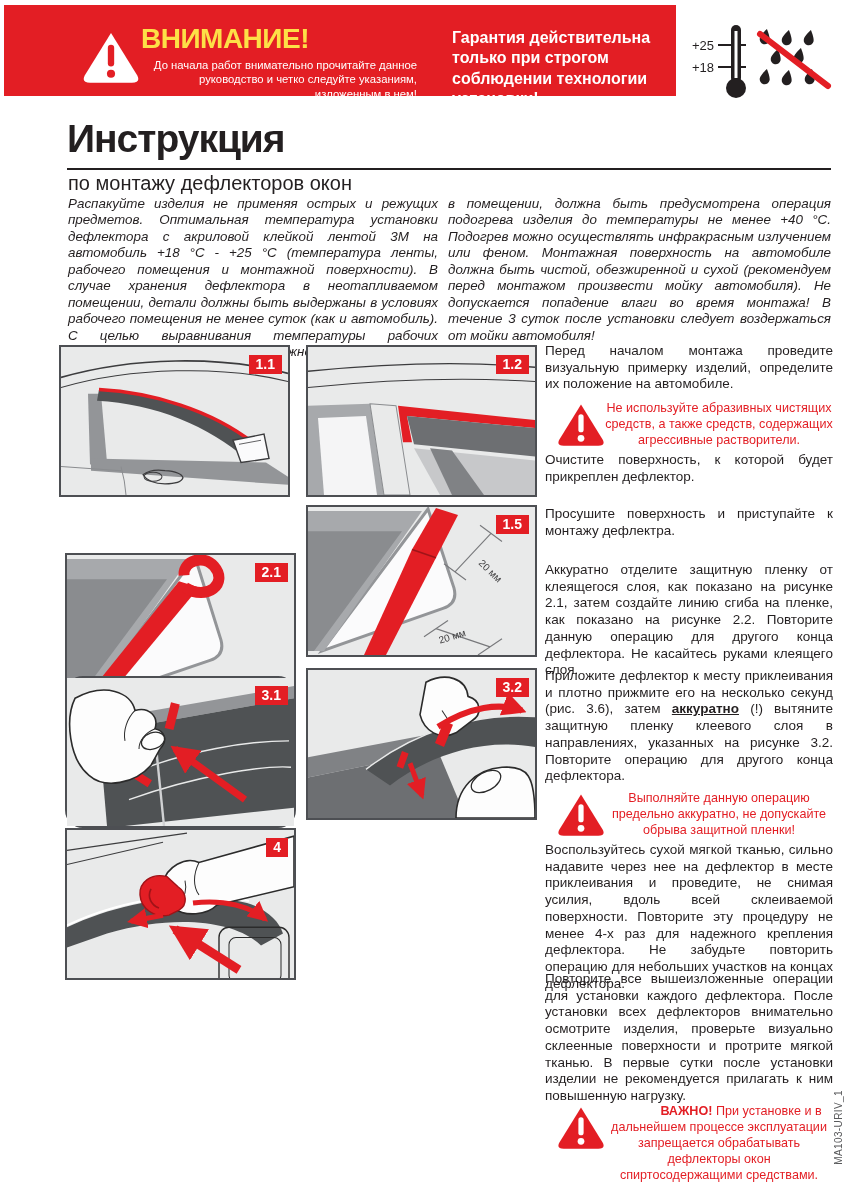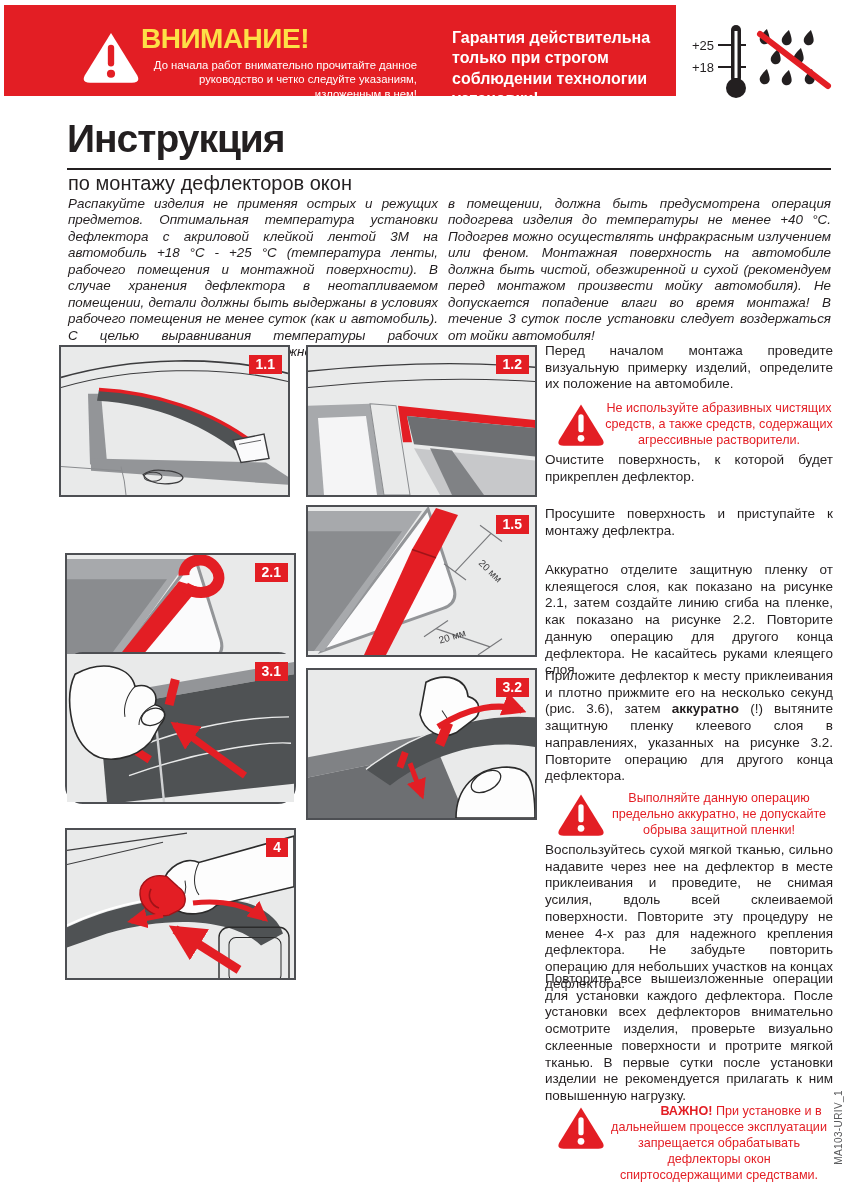--- a/index.html
+++ b/index.html
@@ -33,7 +33,7 @@
              font-weight:bold;font-size:14px;padding:1px 7px 2px;}
   .f11{left:59px;top:345px;} .f12{left:306px;top:345px;}
   .f21{left:65px;top:505px;margin-top:48px;} .f22{left:306px;top:505px;}
-  .f31{left:65px;top:652px;border-radius:18px;} .f32{left:306px;top:668px;}
+  .f31{left:65px;top:676px;border-radius:18px;} .f32{left:306px;top:668px;}
   .f4 {left:65px;top:828px;}
 
   

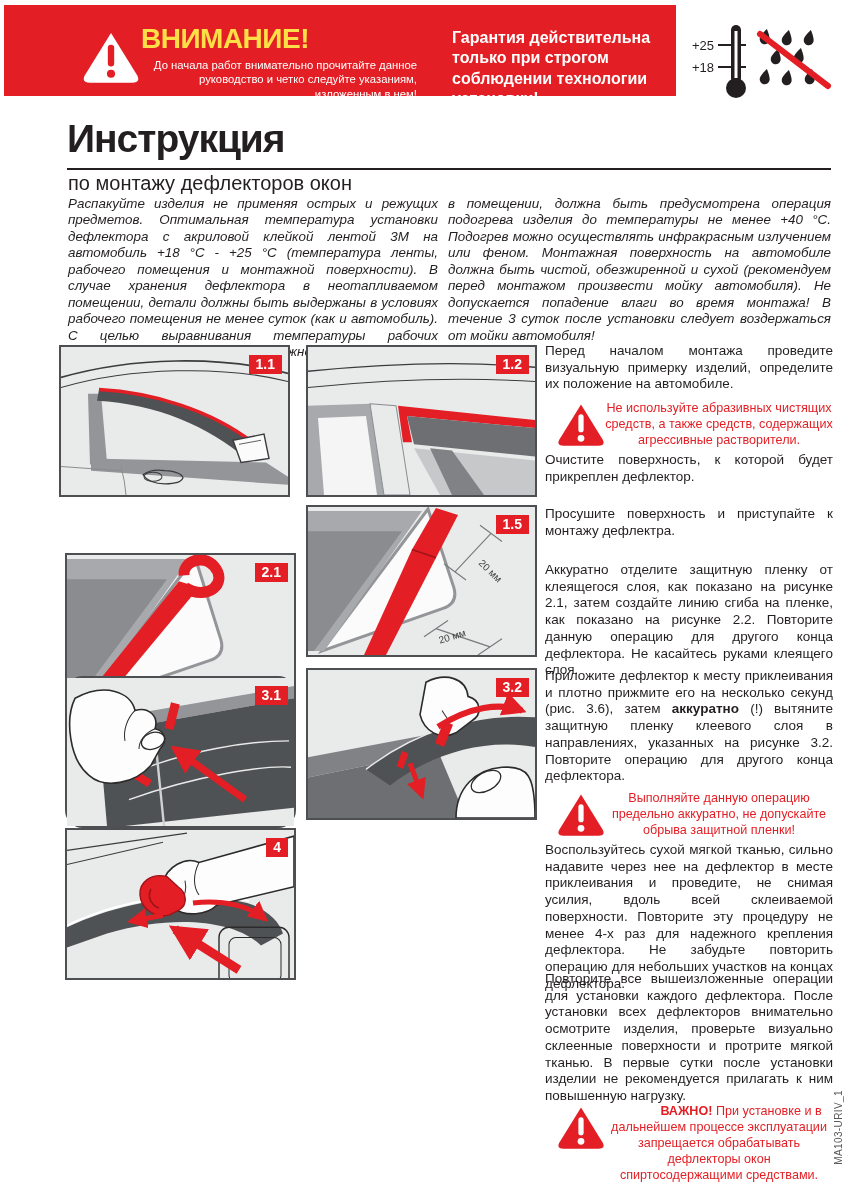--- a/index.html
+++ b/index.html
@@ -44,7 +44,7 @@
   .w1{top:400px;} .w2{top:790px;} .w3{top:1103px;}
   .warn-tri{position:absolute;left:12px;top:2px;width:48px;height:44px;}
   .warn-txt{margin-left:60px;font-size:12.6px;line-height:1.28;color:#e31e24;text-align:center;}
-  .b-u{font-weight:bold;}
+  .b-u{font-weight:bold;text-decoration:underline;}
   .bold{font-weight:bold;padding-left:44px;}
 
   

